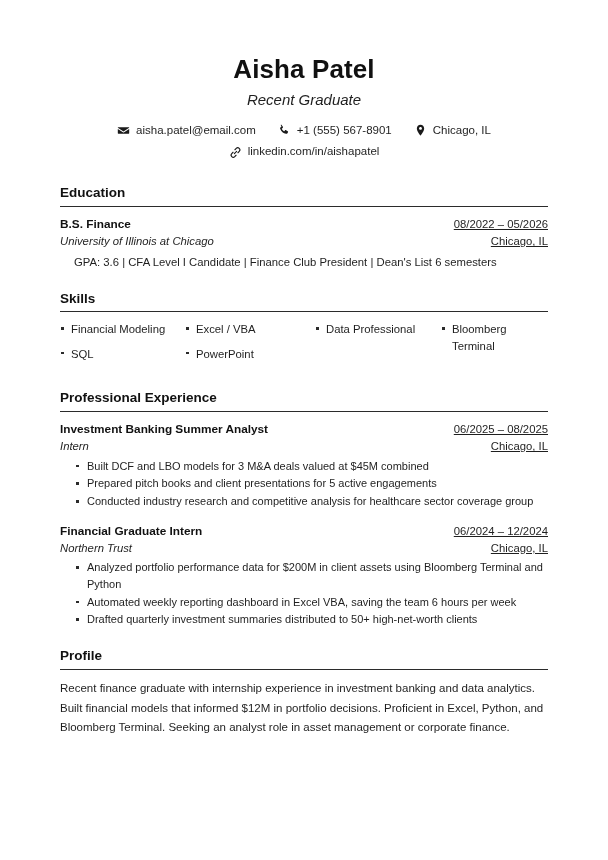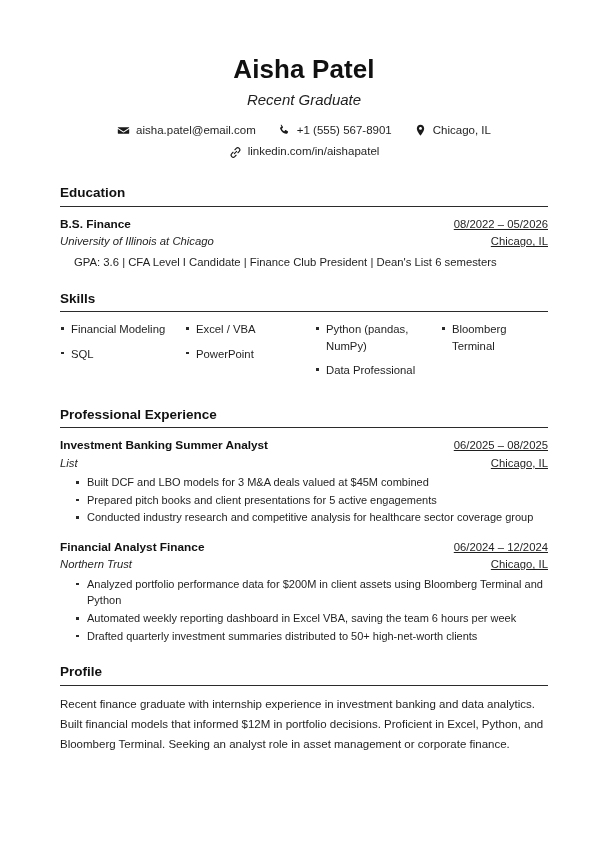--- a/index.html
+++ b/index.html
@@ -283,7 +283,6 @@
       </div>
       <div class="skill-col">
         <ul>
-          <li>Python (pandas, NumPy)</li>
           <li>Data Professional</li>
         </ul>
       </div>

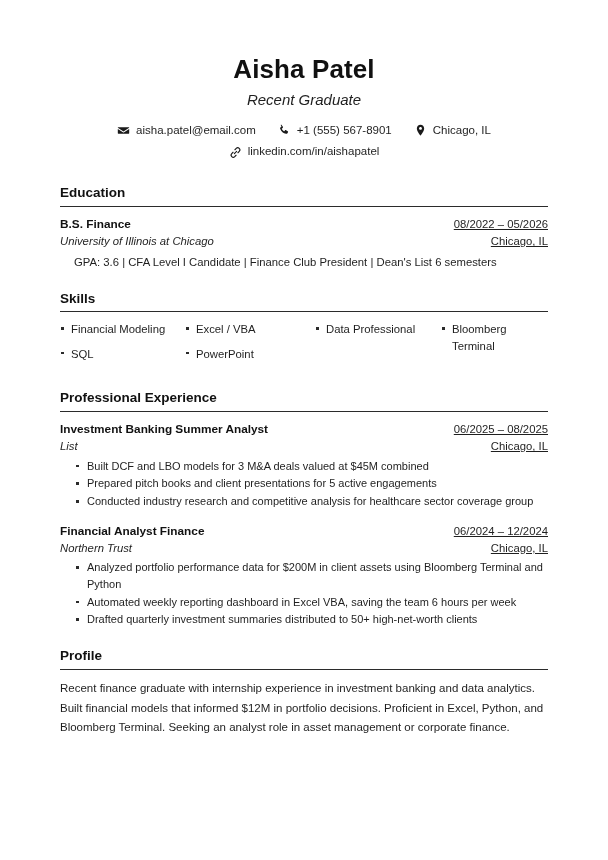--- a/index.html
+++ b/index.html
@@ -304,7 +304,7 @@
         <div class="entry-dates">06/2025 – 08/2025</div>
       </div>
       <div class="entry-line">
-        <div class="entry-org">List</div>
+        <div class="entry-org">Intern</div>
         <div class="entry-loc">Chicago, IL</div>
       </div>
       <ul class="bullets">

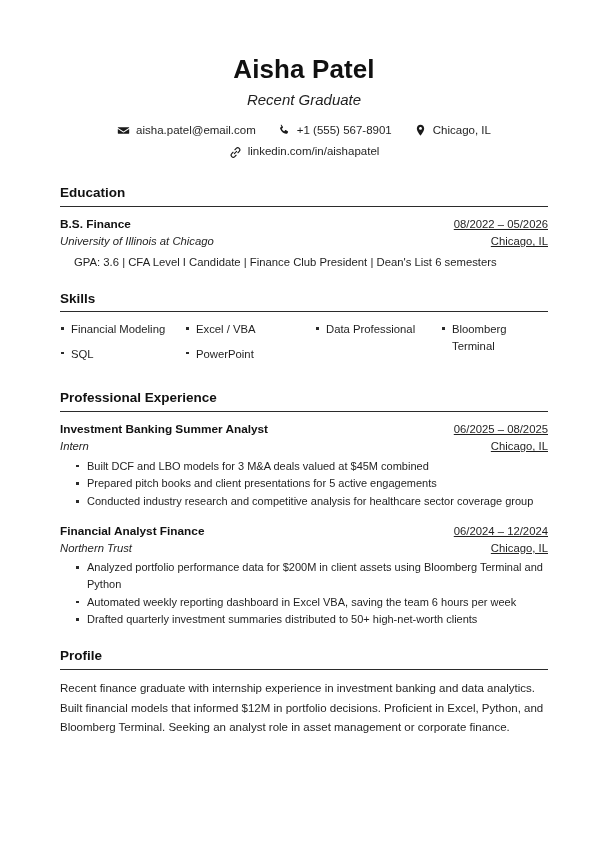--- a/index.html
+++ b/index.html
@@ -316,7 +316,7 @@
 
     <div class="entry">
       <div class="entry-line">
-        <div class="entry-role">Financial Analyst Finance</div>
+        <div class="entry-role">Financial Graduate Intern</div>
         <div class="entry-dates">06/2024 – 12/2024</div>
       </div>
       <div class="entry-line">

